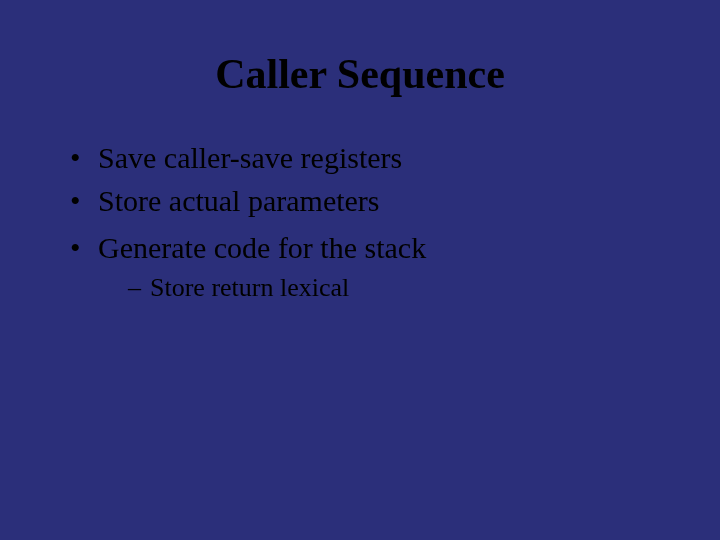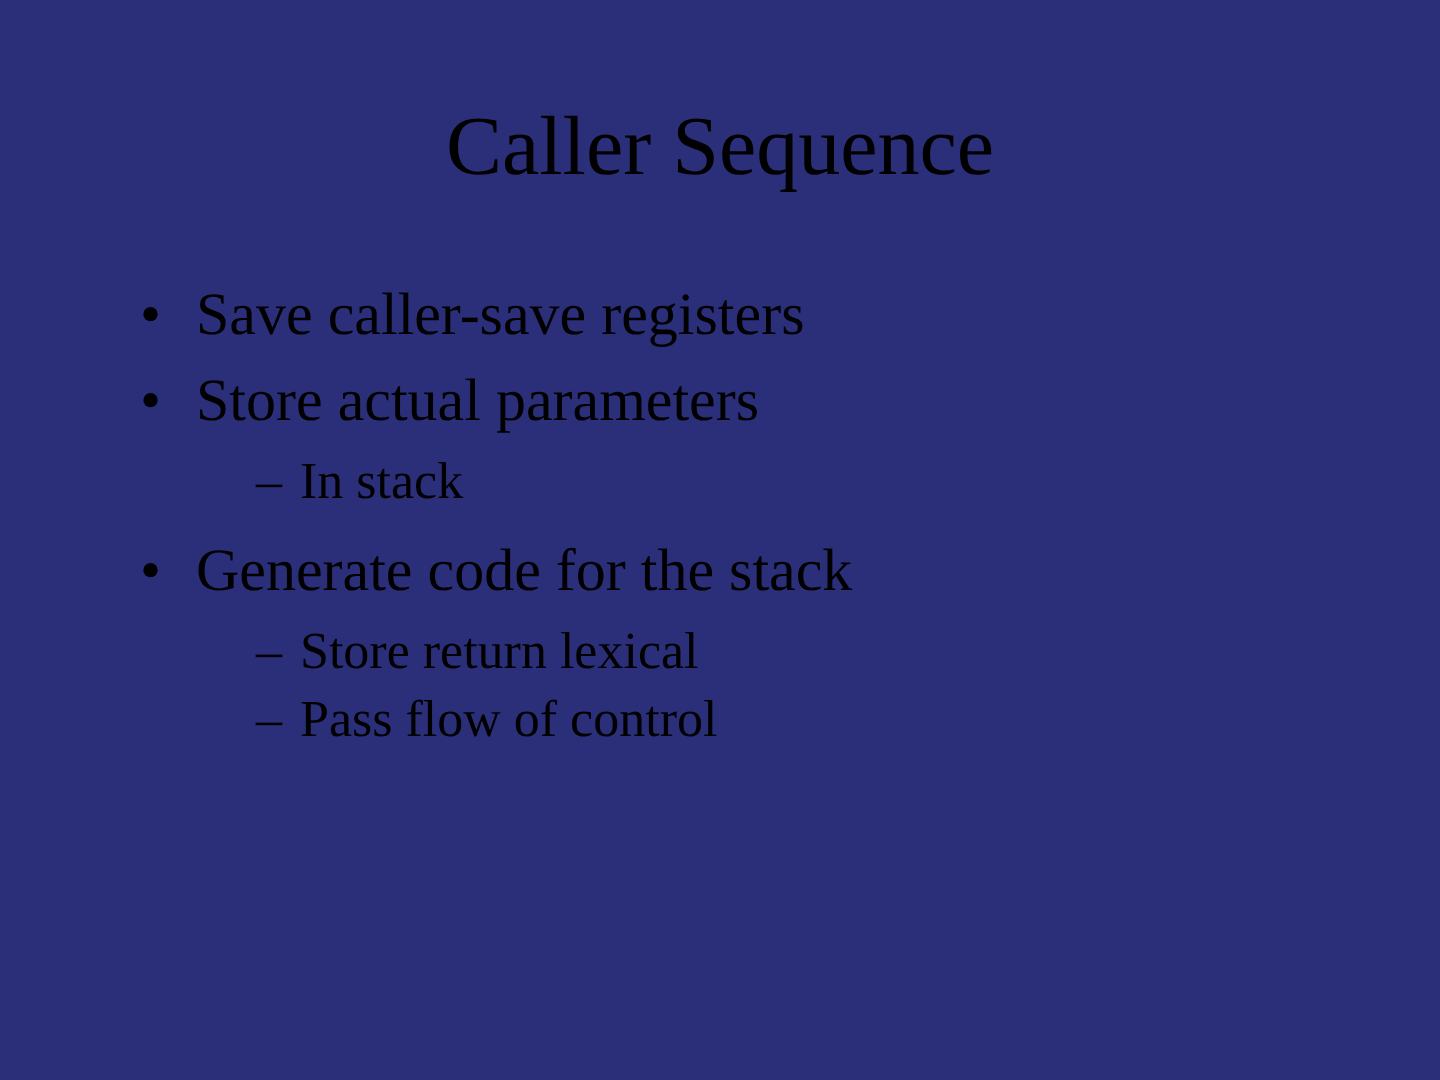--- a/index.html
+++ b/index.html
@@ -22,7 +22,7 @@
     text-align: center;
     font-size: 42px;
     margin: 20px 0 40px 0;
-    font-weight: normal;
+    font-weight: bold;
   }
   ul.level1 {
     list-style: none;

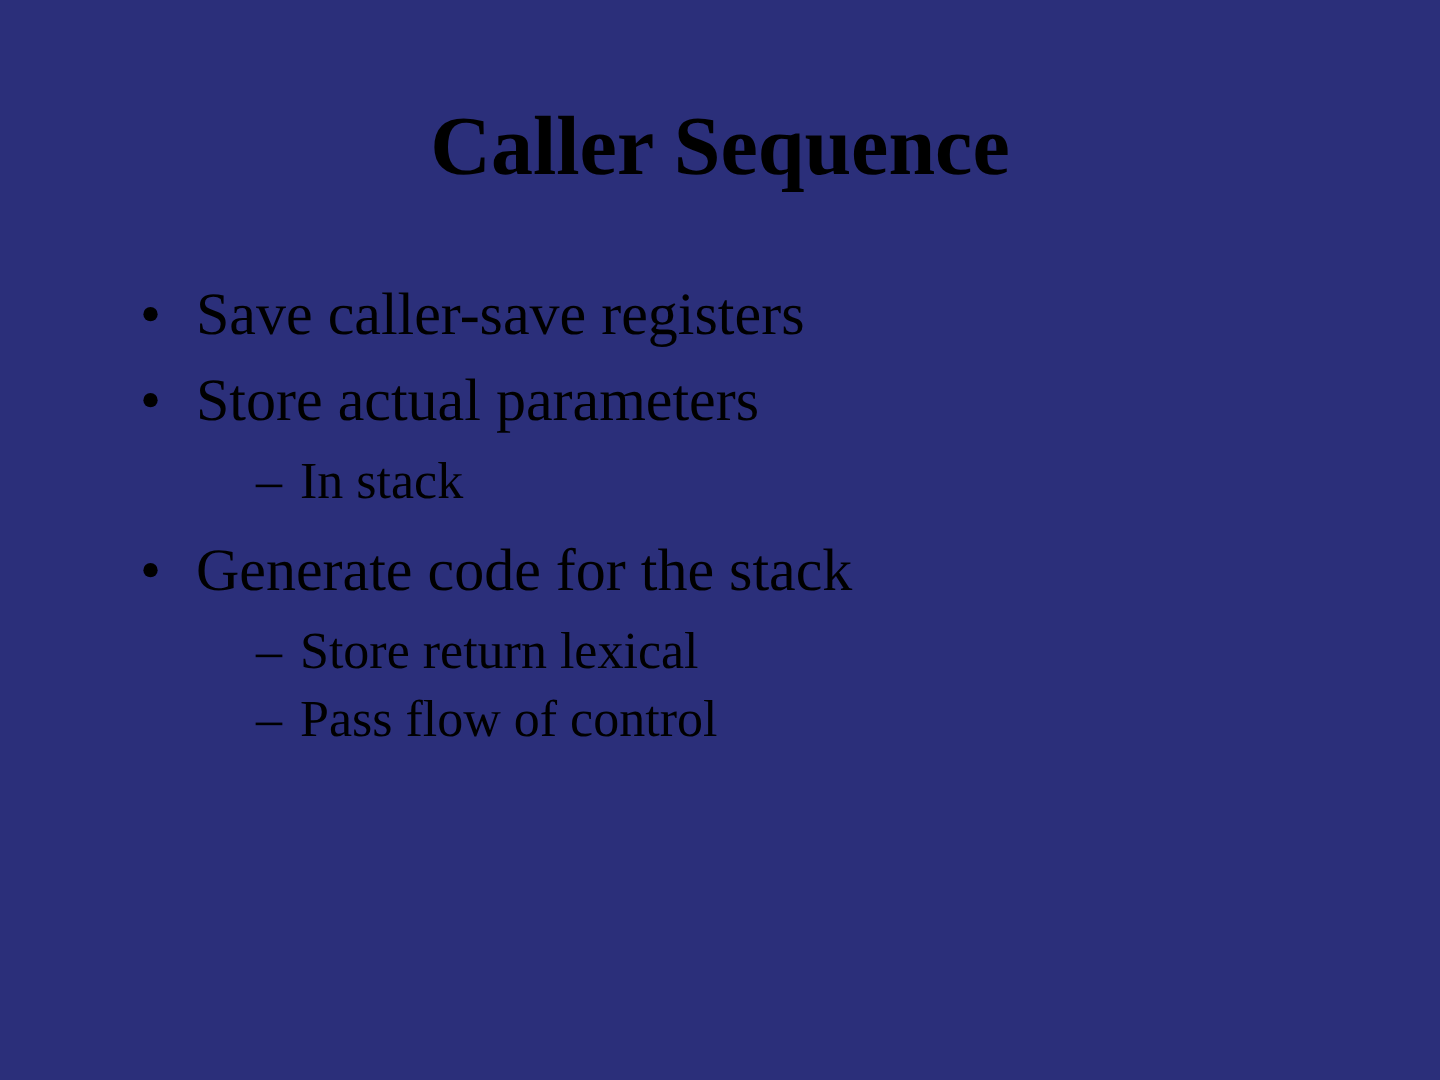--- a/index.html
+++ b/index.html
@@ -73,7 +73,6 @@
     <li>
       <span>Store actual parameters</span>
       <ul class="level2">
-        <li><span>In stack</span></li>
       </ul>
     </li>
     <li>

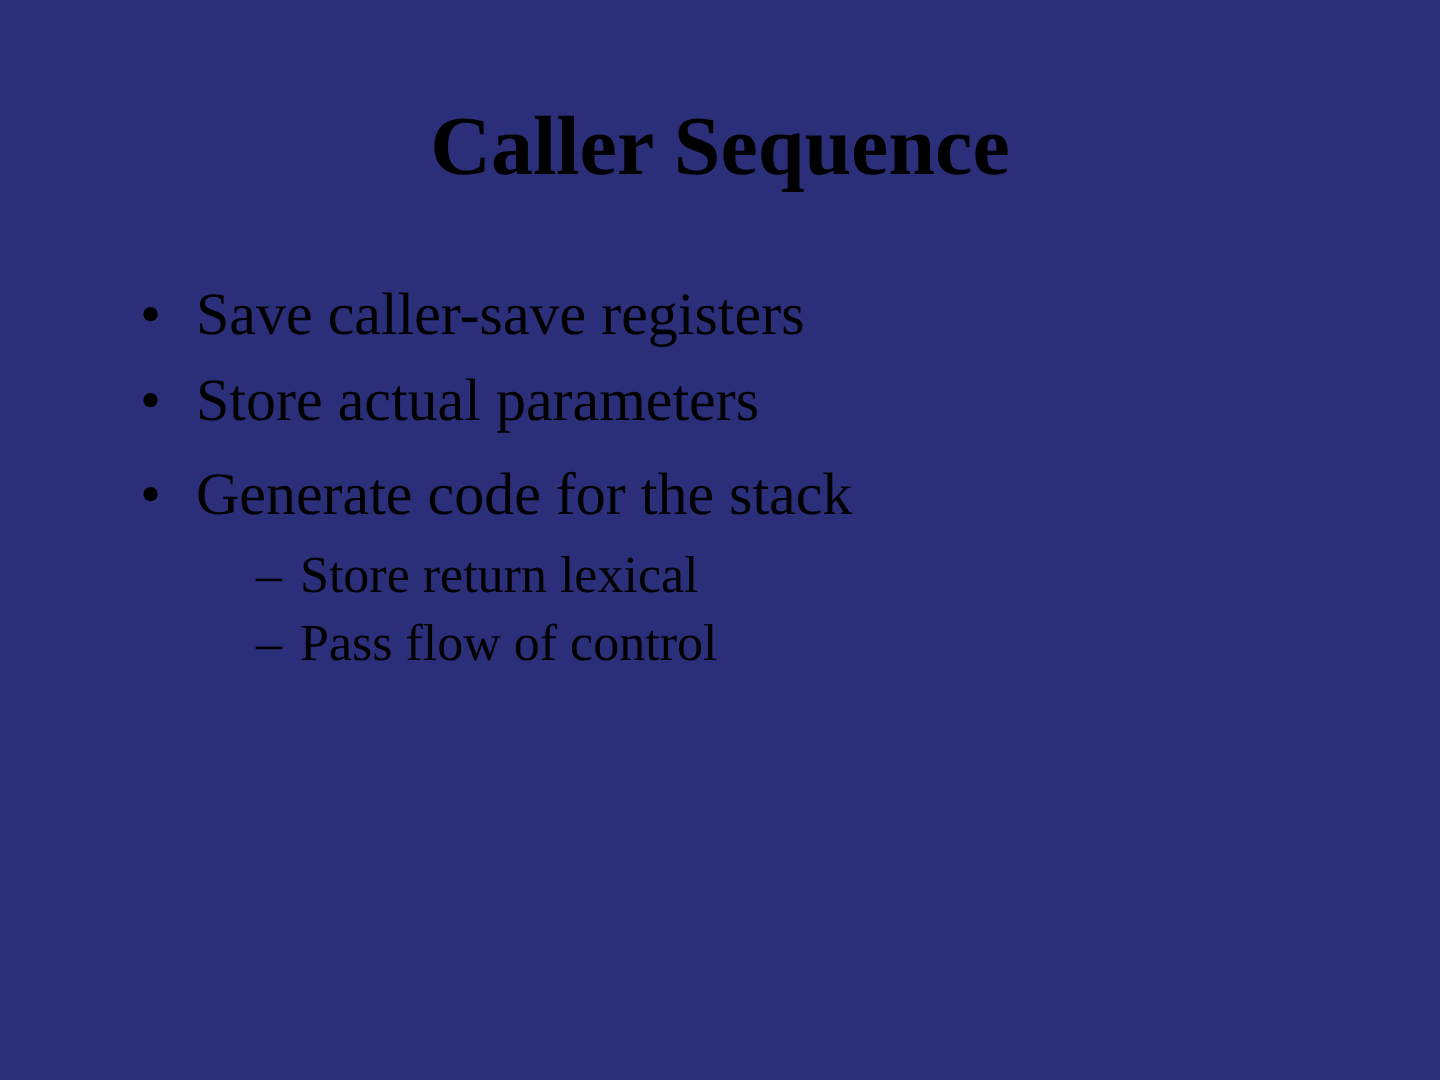--- a/index.html
+++ b/index.html
@@ -79,7 +79,6 @@
       <span>Generate code for the stack</span>
       <ul class="level2">
         <li><span>Store return lexical</span></li>
-        <li><span>Pass flow of control</span></li>
       </ul>
     </li>
   </ul>

